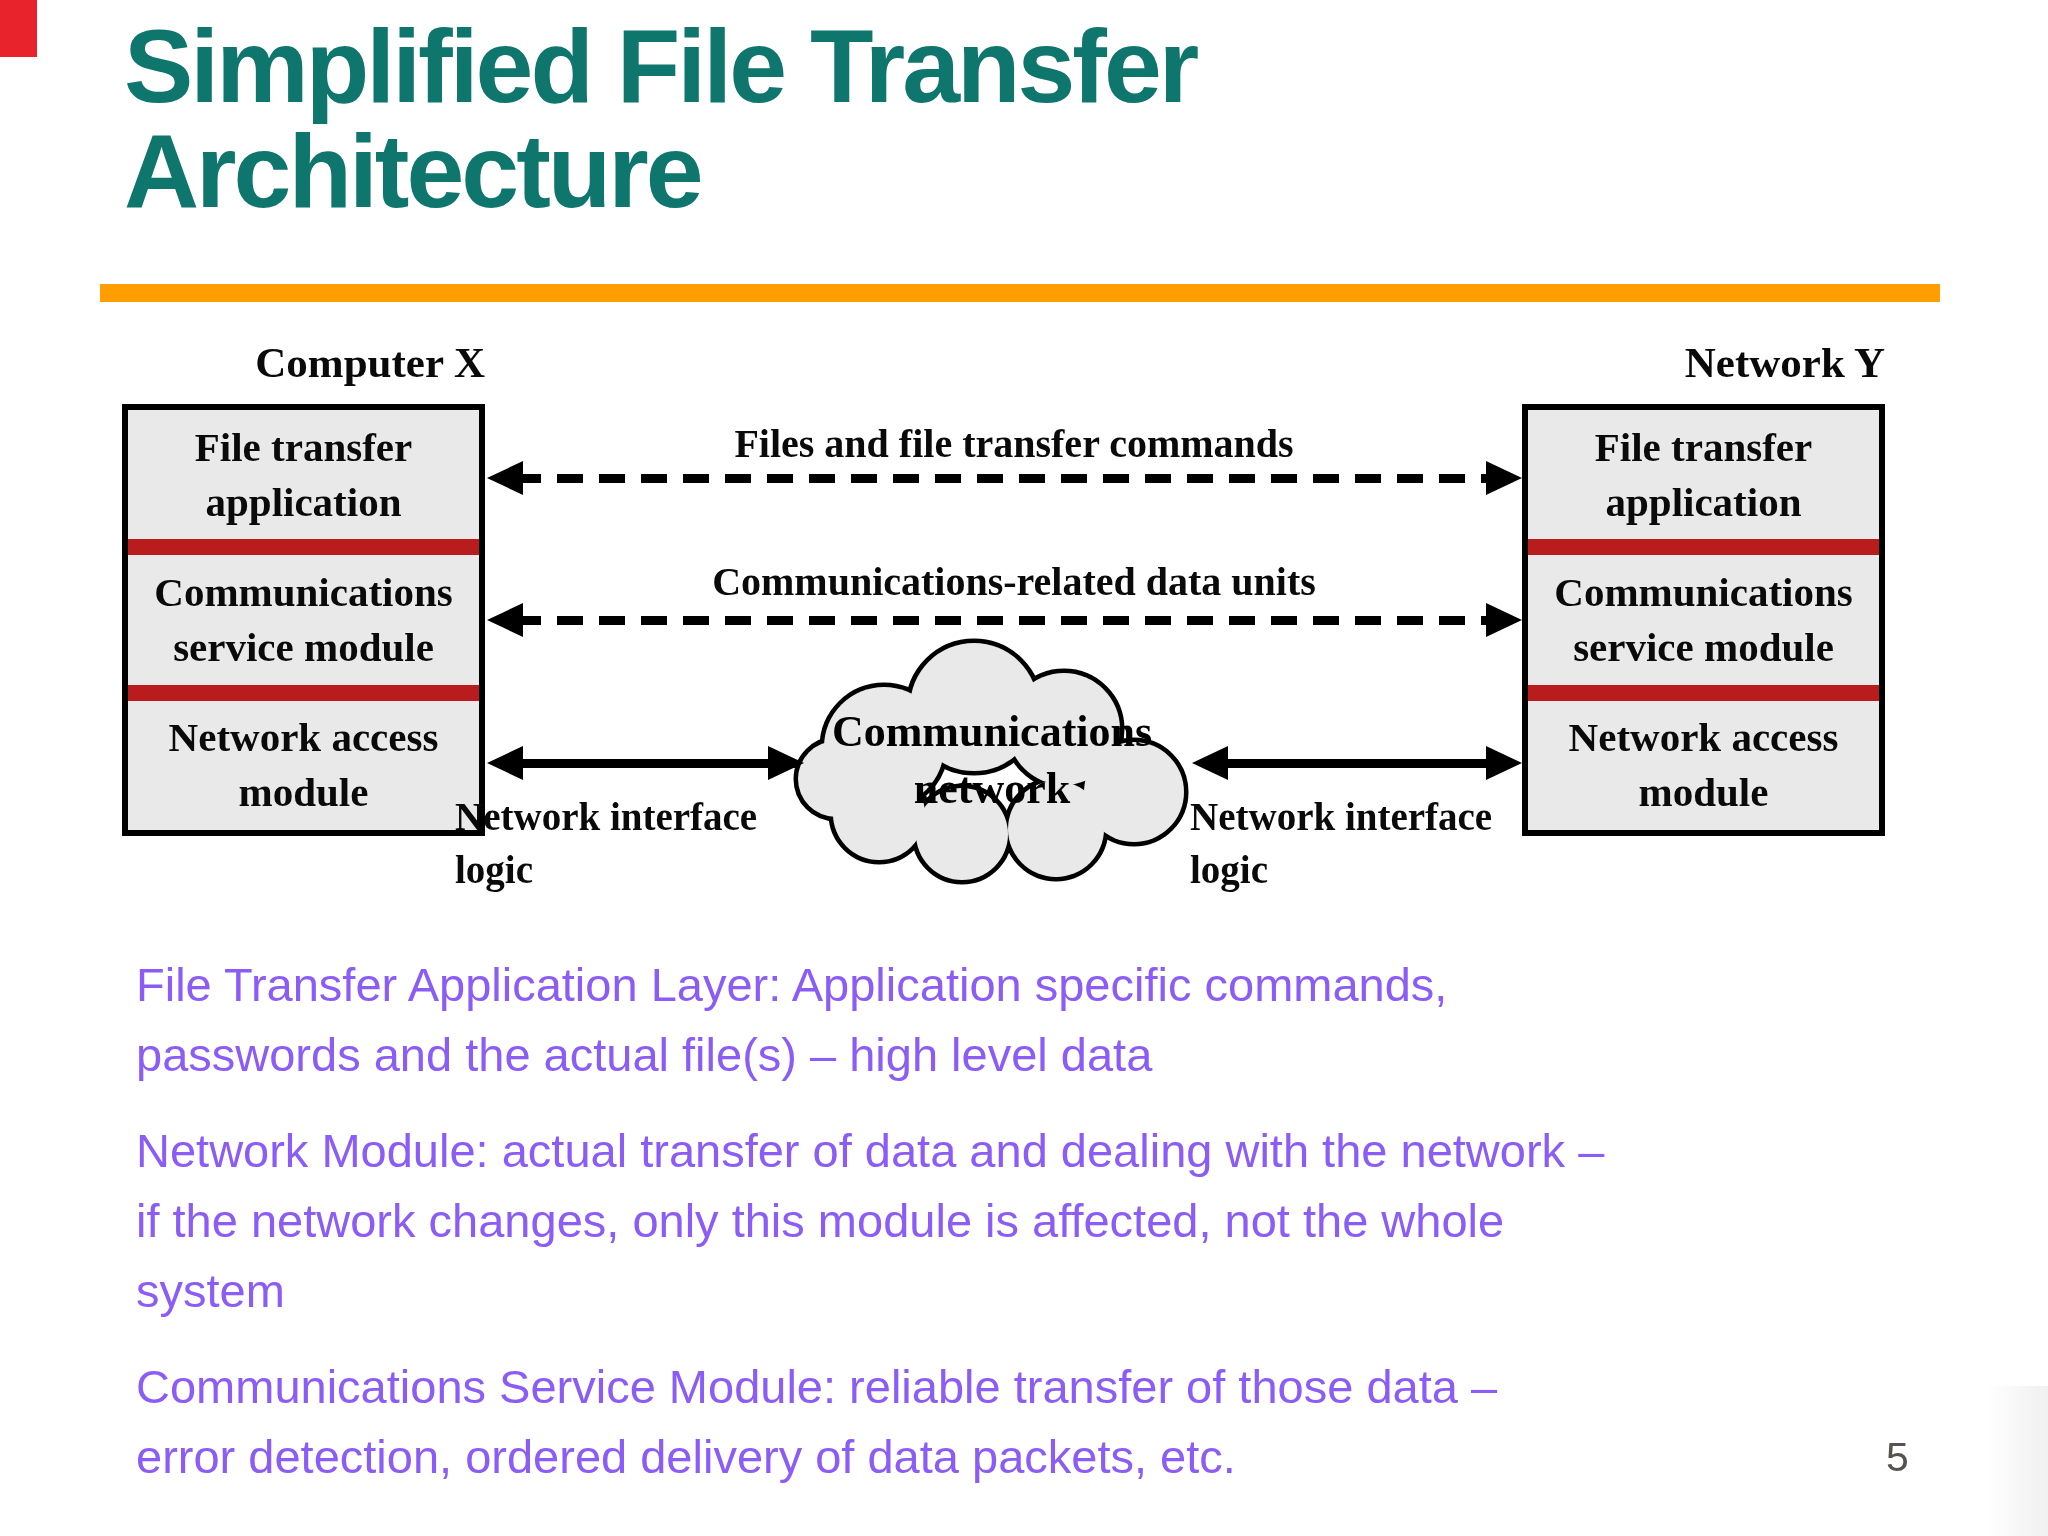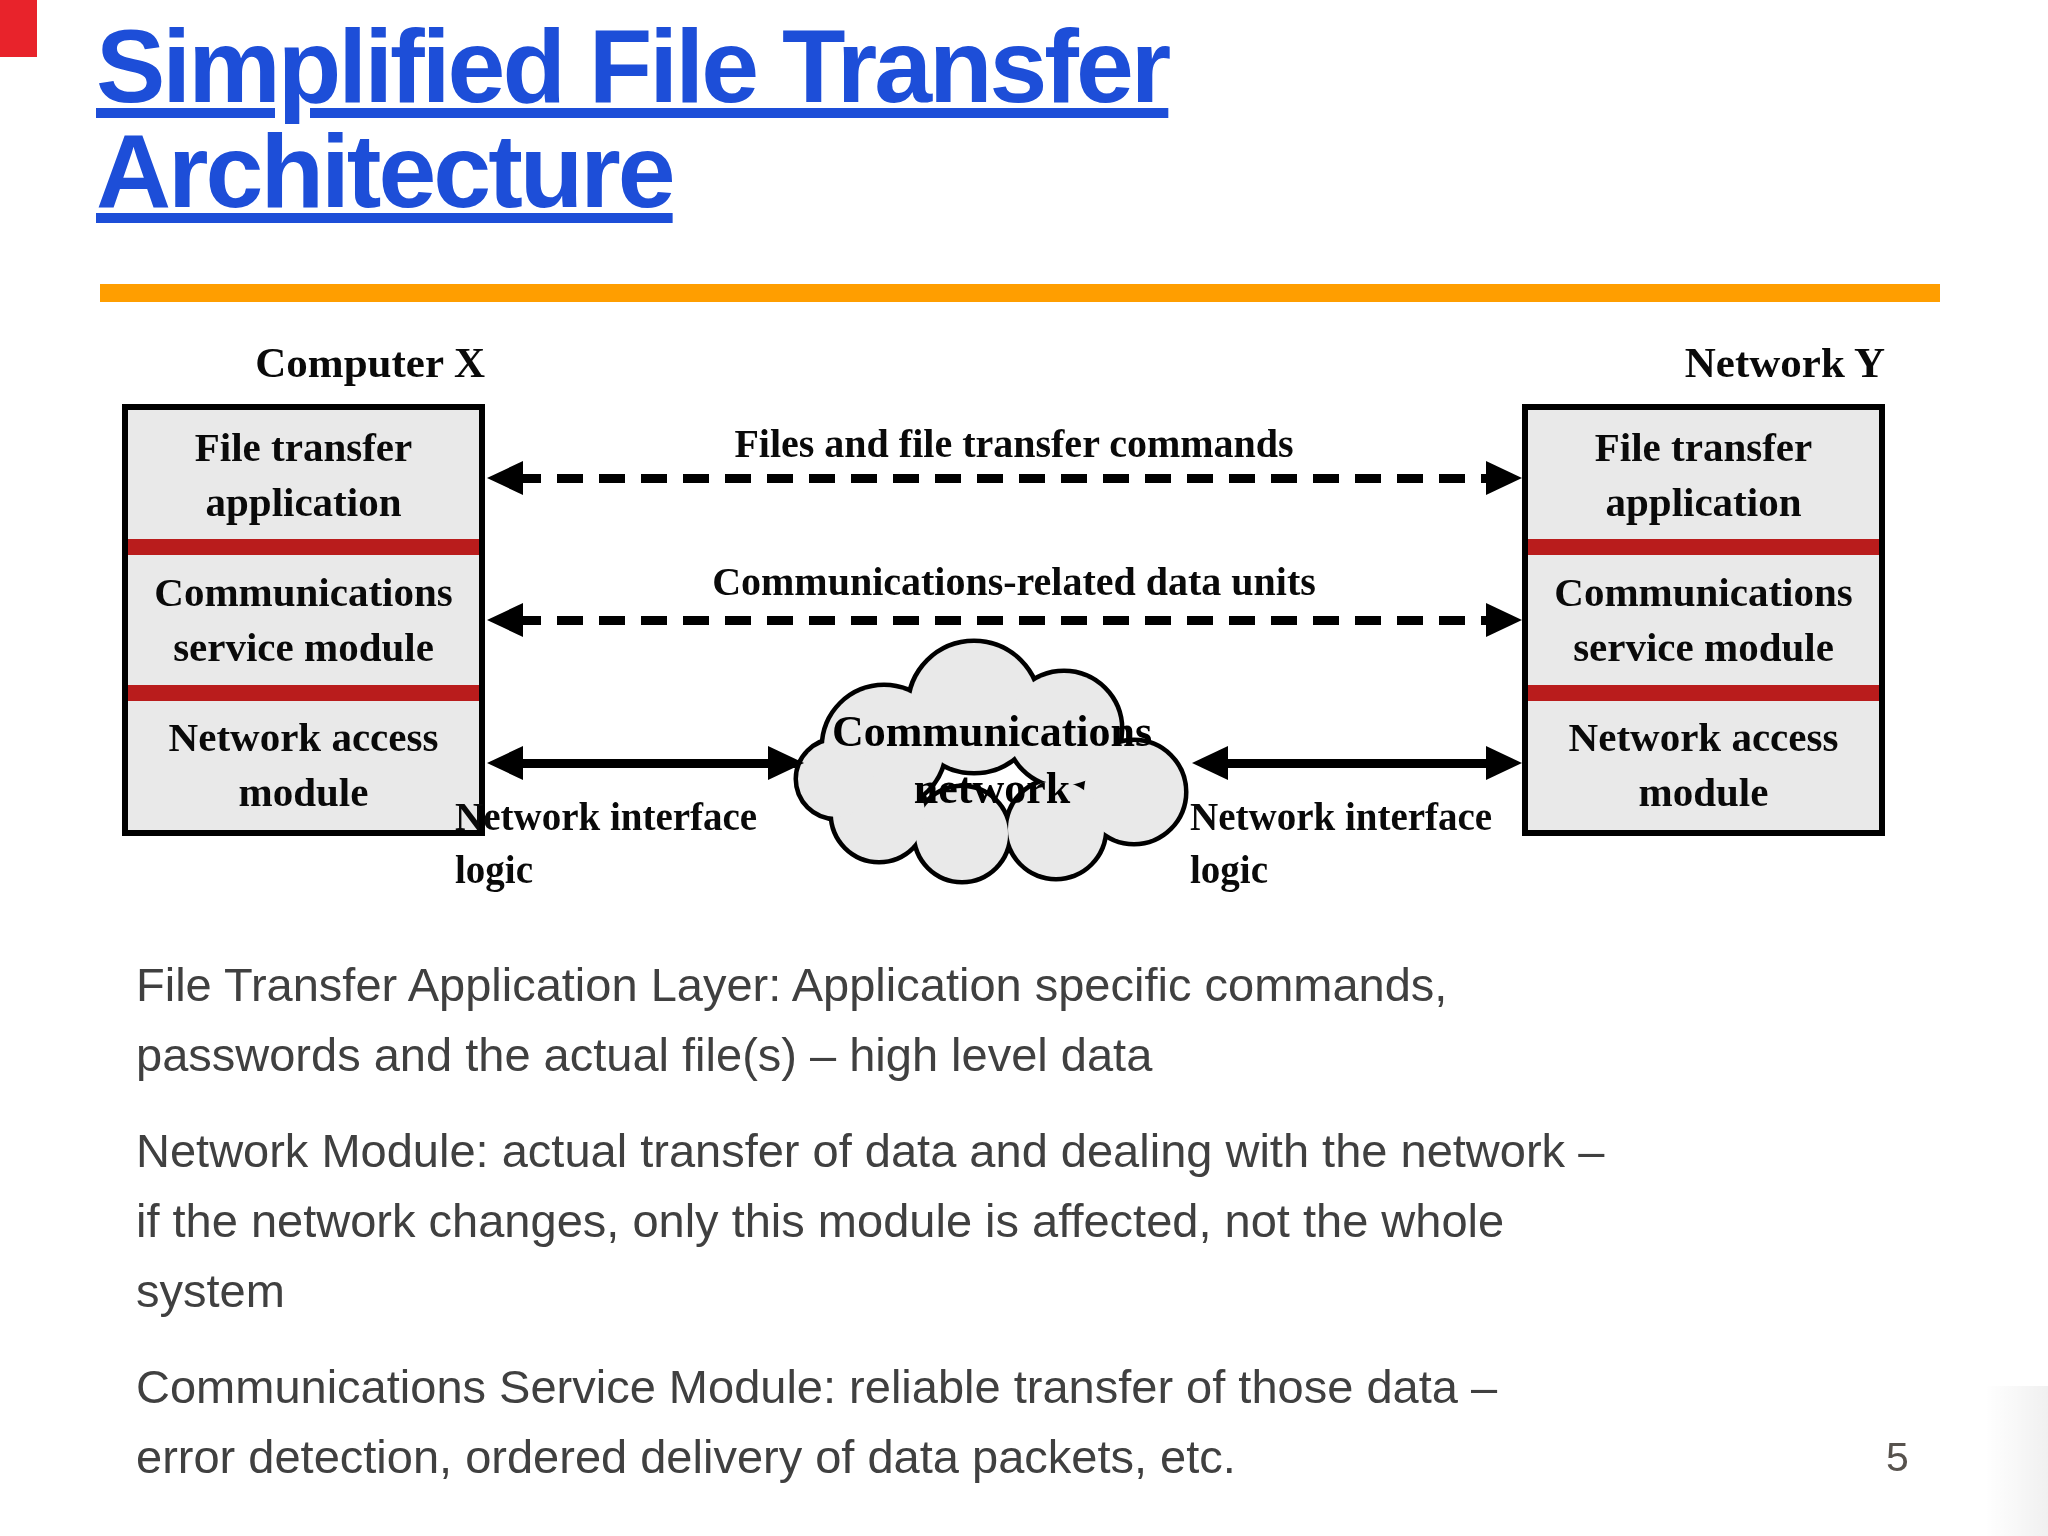--- a/index.html
+++ b/index.html
@@ -15,8 +15,8 @@
     background:linear-gradient(to right,rgba(0,0,0,0),rgba(0,0,0,0.06));}
 
   
-  .title{left:96px;top:14px;width:1520px;color:#1d4ed8;
-    font-weight:700;font-size:104px;line-height:105px;letter-spacing:-3px;text-decoration:underline;}
+  .title{left:124px;top:14px;width:1520px;color:#0f766e;
+    font-weight:700;font-size:104px;line-height:105px;letter-spacing:-3px;}
   .rule{left:100px;top:284px;width:1840px;height:18px;}
 
   

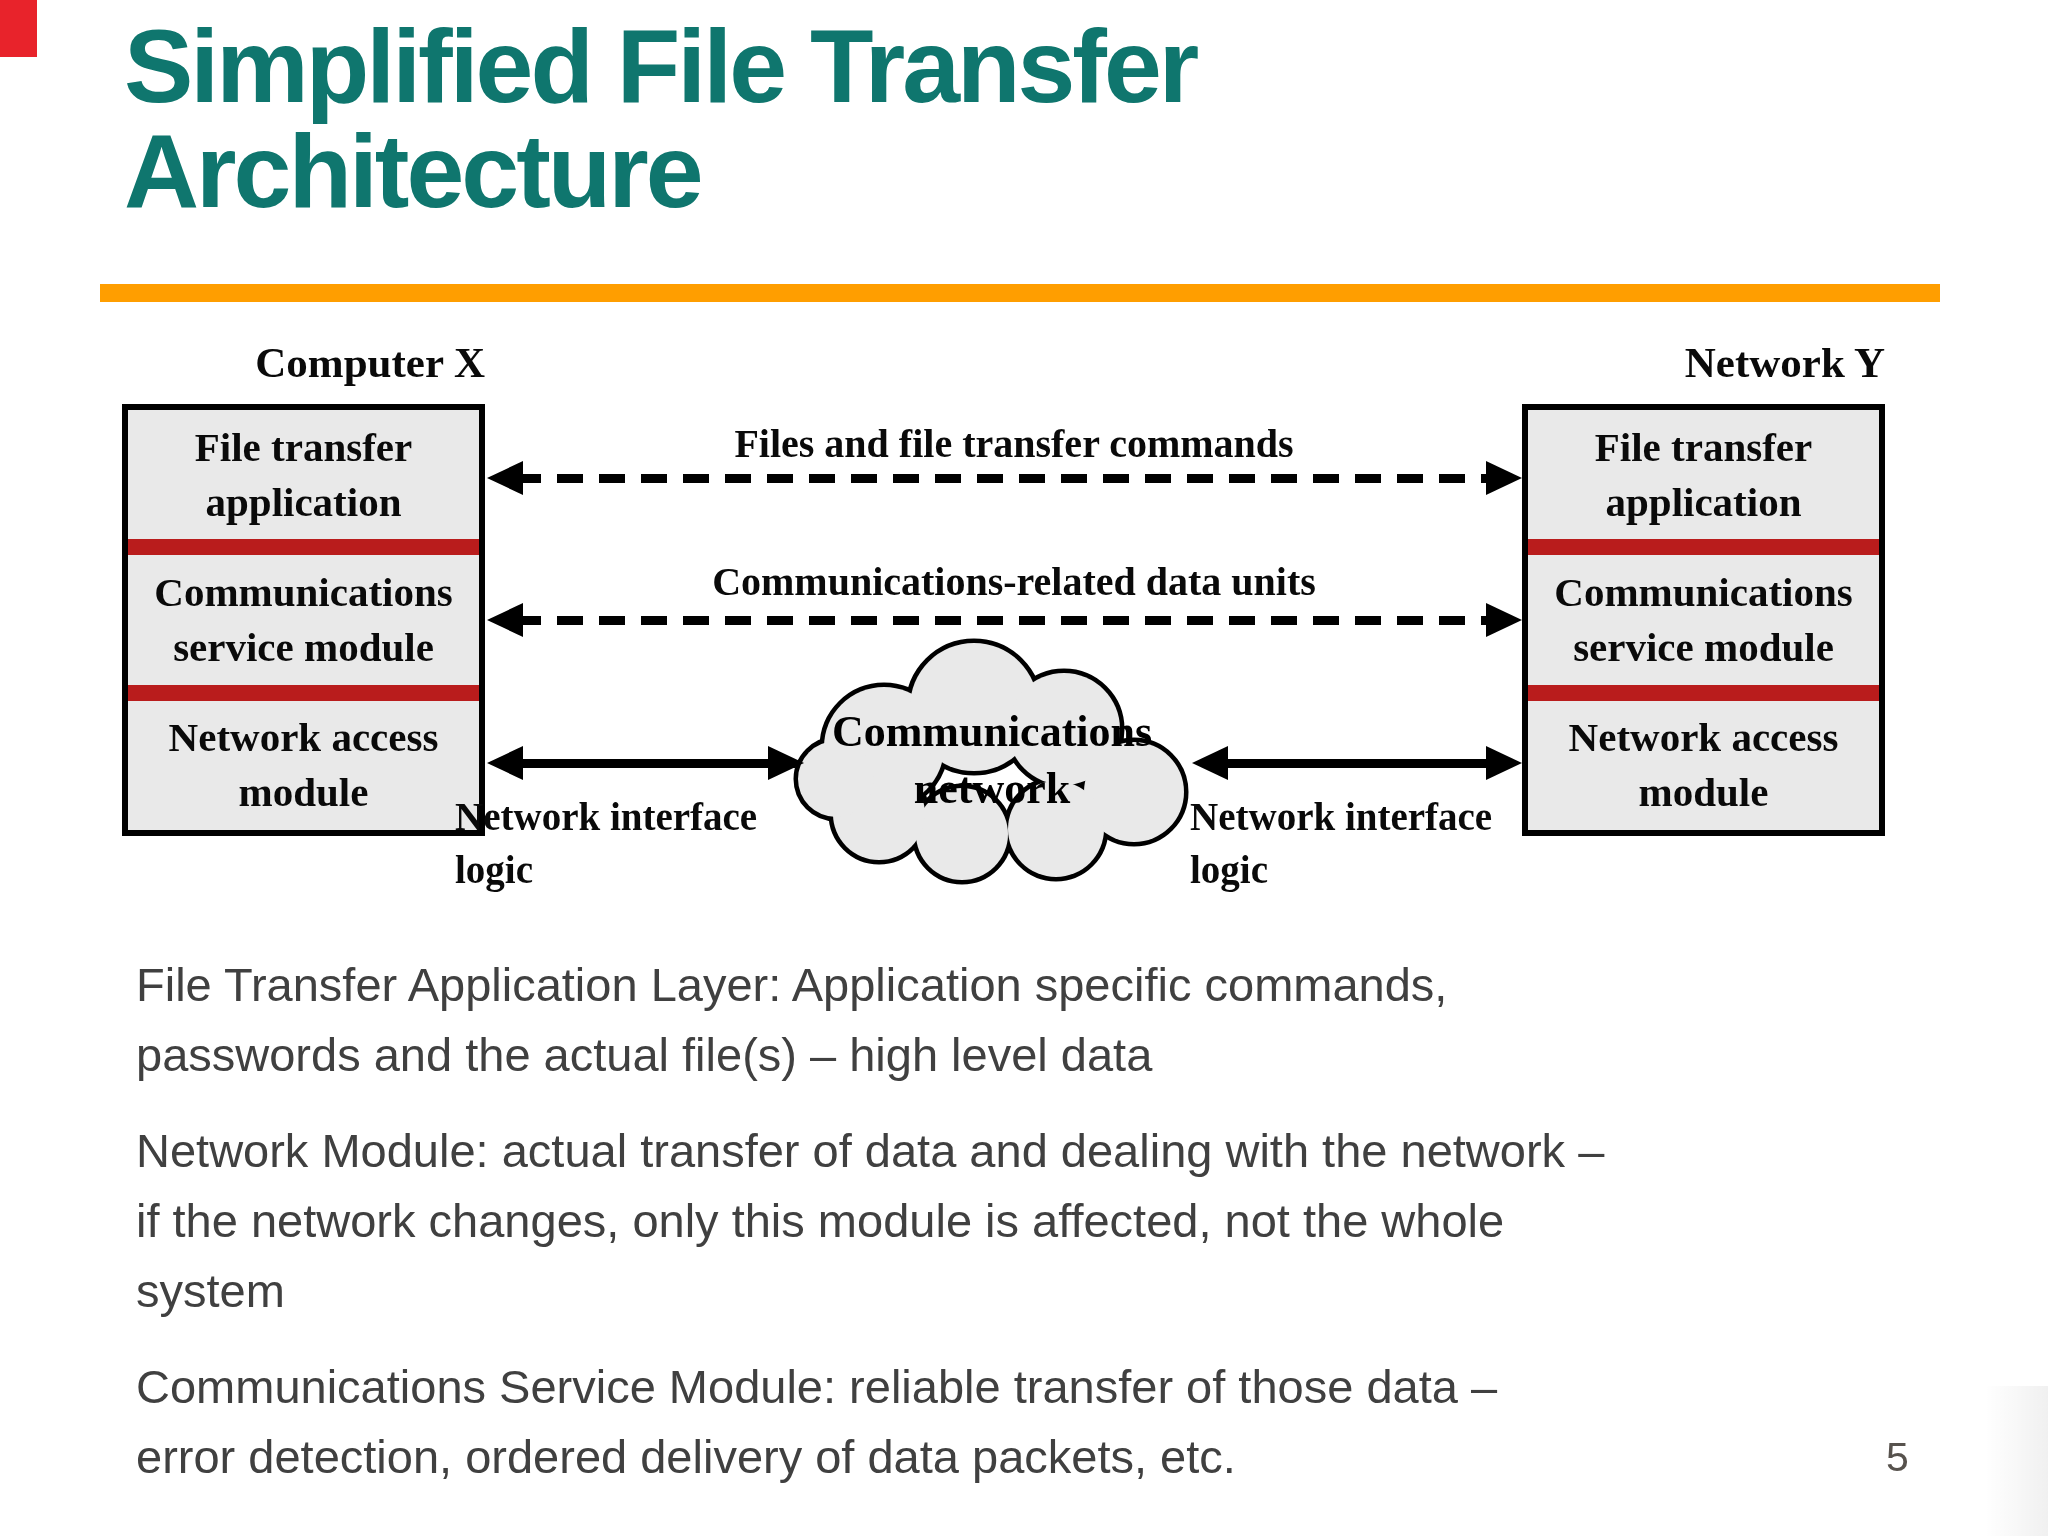--- a/index.html
+++ b/index.html
@@ -44,7 +44,7 @@
   .nil{width:400px;top:790px;font-size:39px;line-height:53px;}
 
   
-  .body-text{left:136px;top:950px;width:1820px;color:#404040;
+  .body-text{left:136px;top:950px;width:1820px;color:#8b5cf6;
     font-size:47px;line-height:70px;font-weight:400;}
   .body-text .para{margin:0 0 26px 0;}
   .page-num{left:1886px;top:1434px;font-size:41px;color:#57524d;}

